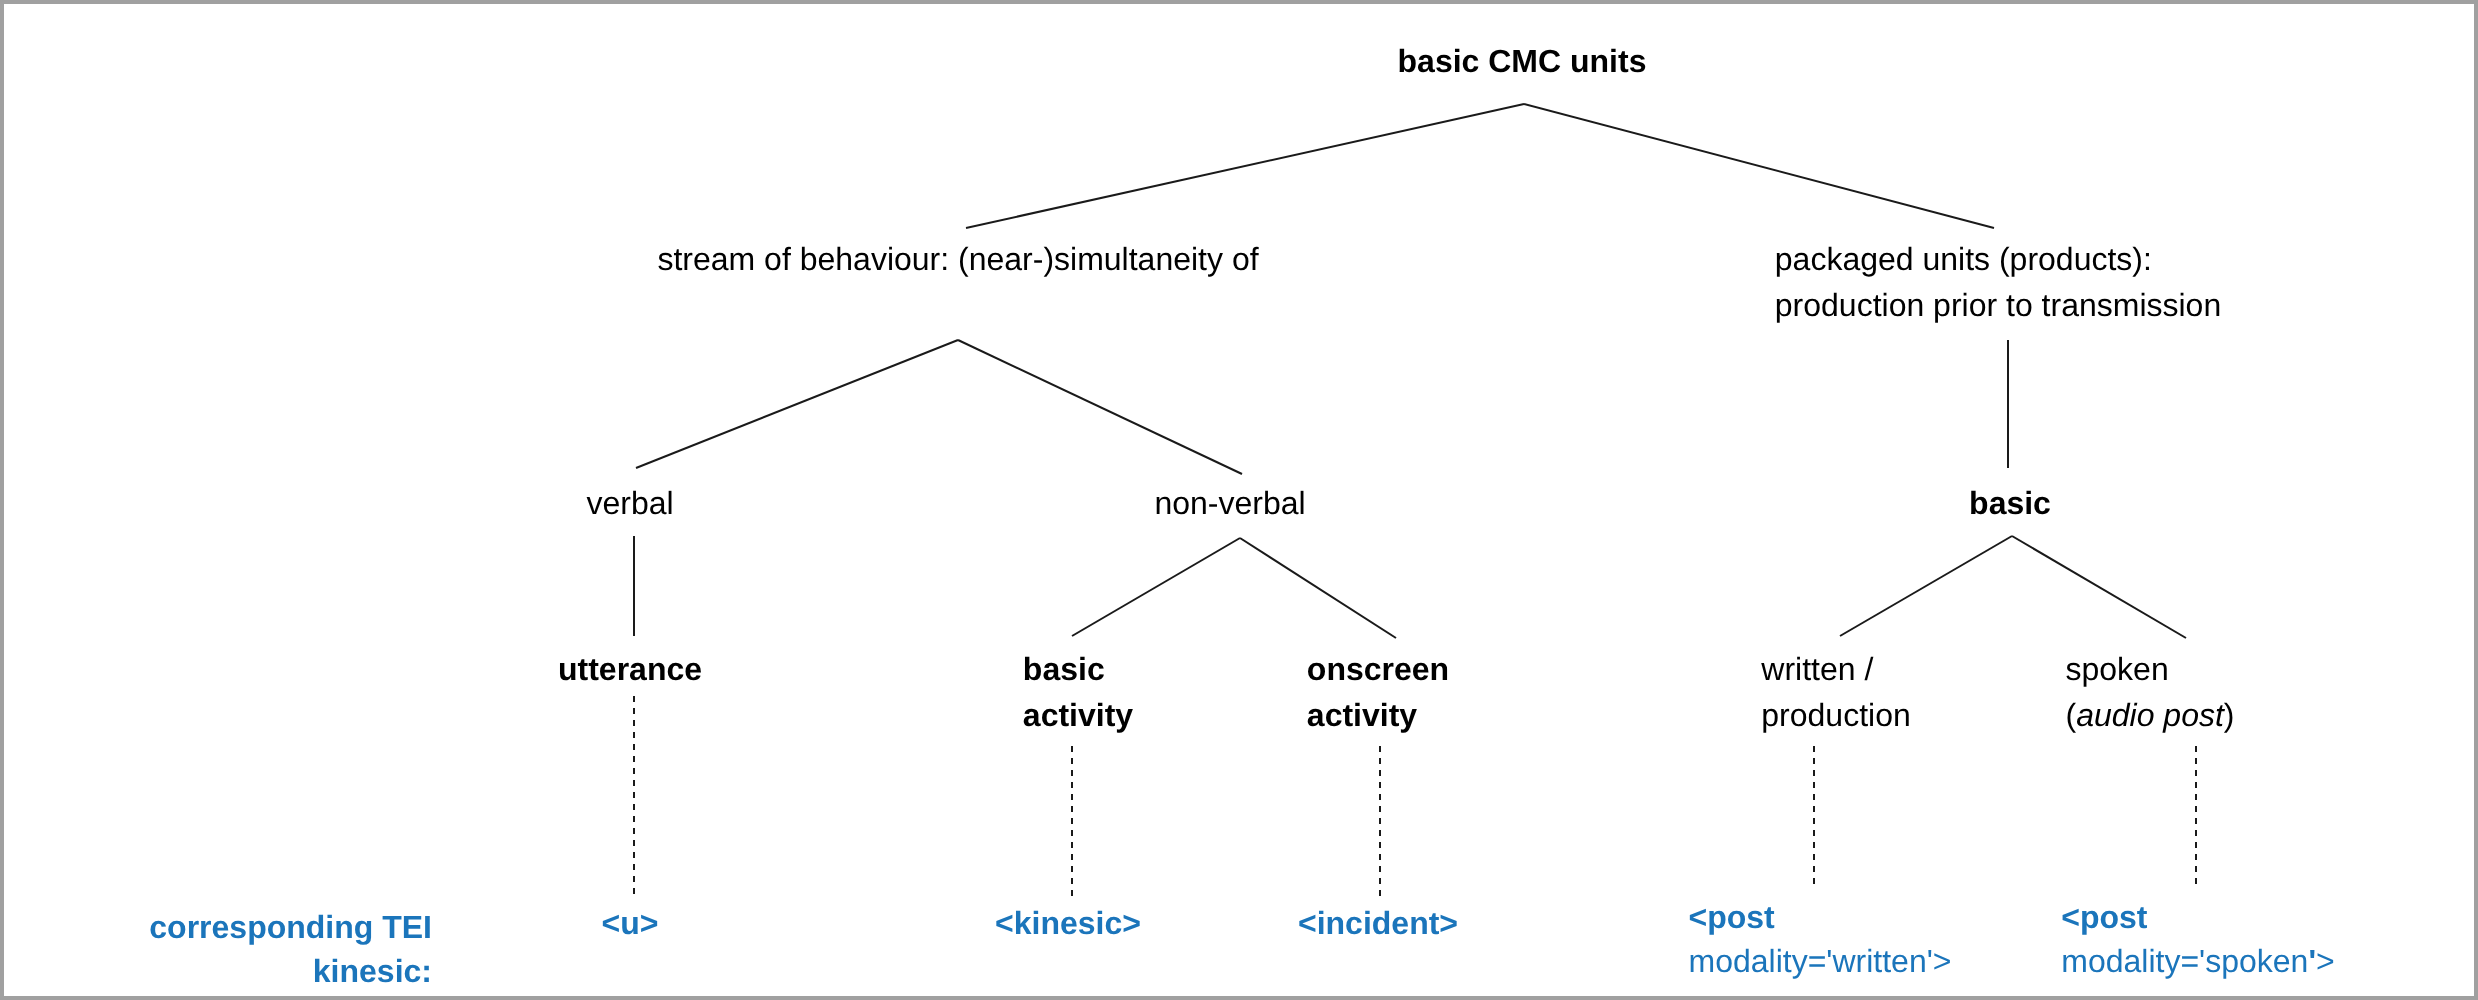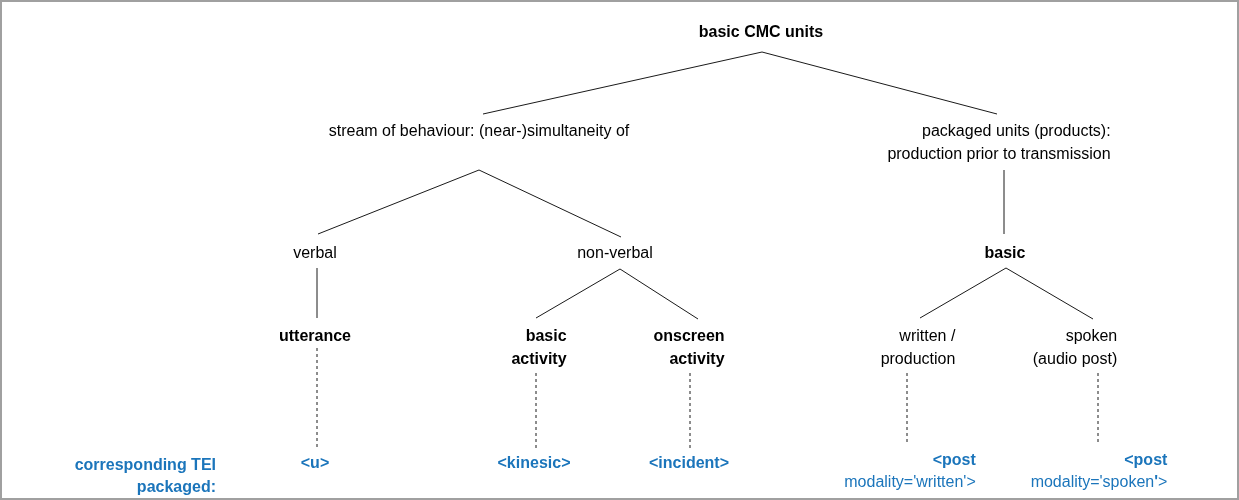--- a/index.html
+++ b/index.html
@@ -24,7 +24,7 @@
   .node{
     position:absolute;
     transform:translateX(-50%);
-    text-align:right;
+    text-align:left;
     font-size:16px;
     line-height:23px;
     white-space:nowrap;

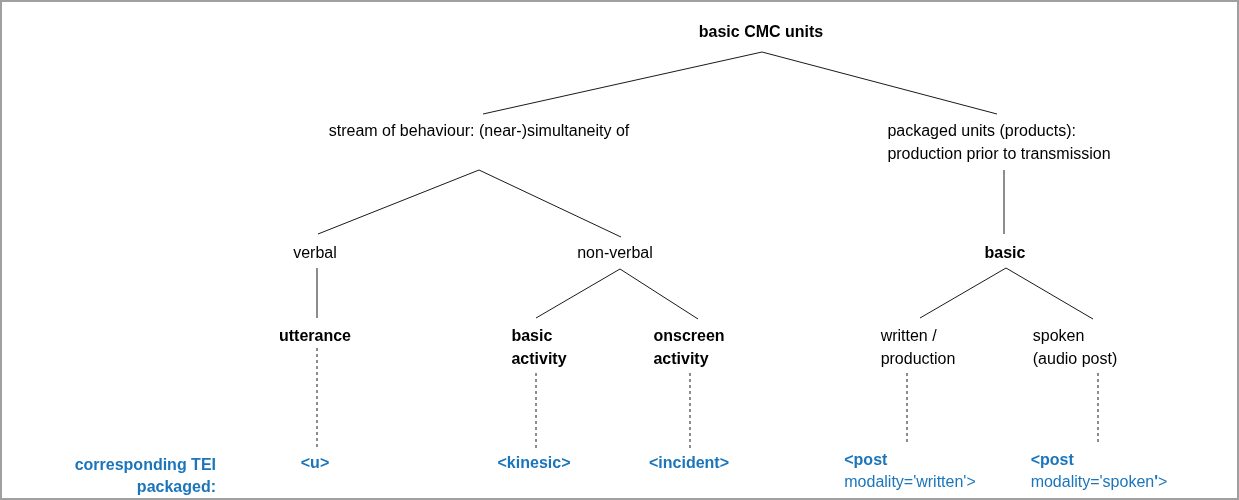--- a/index.html
+++ b/index.html
@@ -30,7 +30,7 @@
     white-space:nowrap;
   }
   .bold{font-weight:bold;}
-  .italic{}
+  .italic{font-style:italic;}
   .blue{color:var(--tei-blue);font-weight:bold;}
   .blue .regular{font-weight:normal;}
   .tei-two{line-height:22px;}

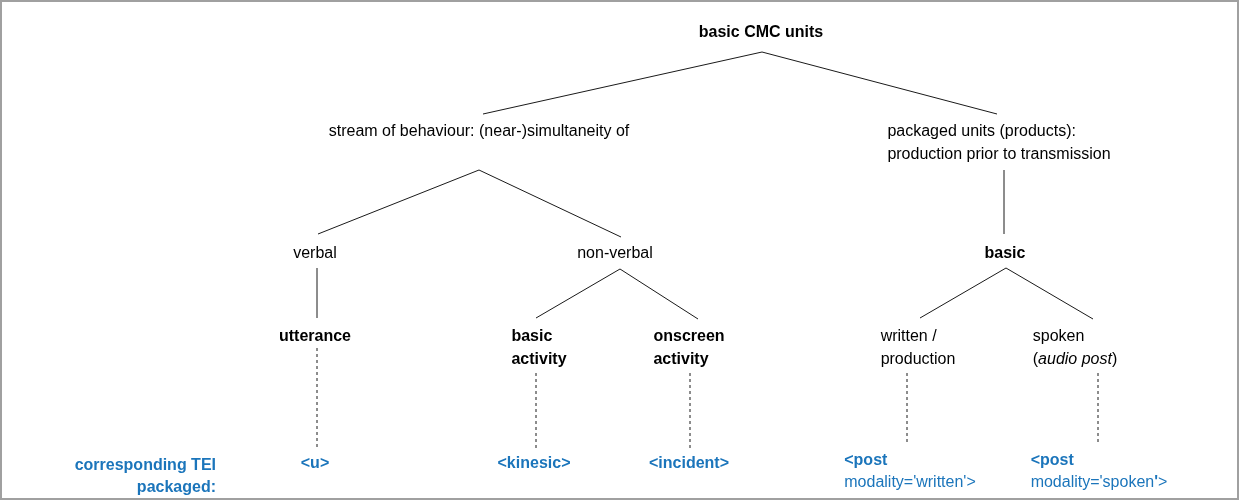--- a/index.html
+++ b/index.html
@@ -109,7 +109,7 @@
 
   <div class="caption">
     <div>corresponding TEI</div>
-    <div>packaged:</div>
+    <div>kinesic:</div>
   </div>
 
   <div class="node blue" style="left:313px;top:449px;">&lt;u&gt;</div>

